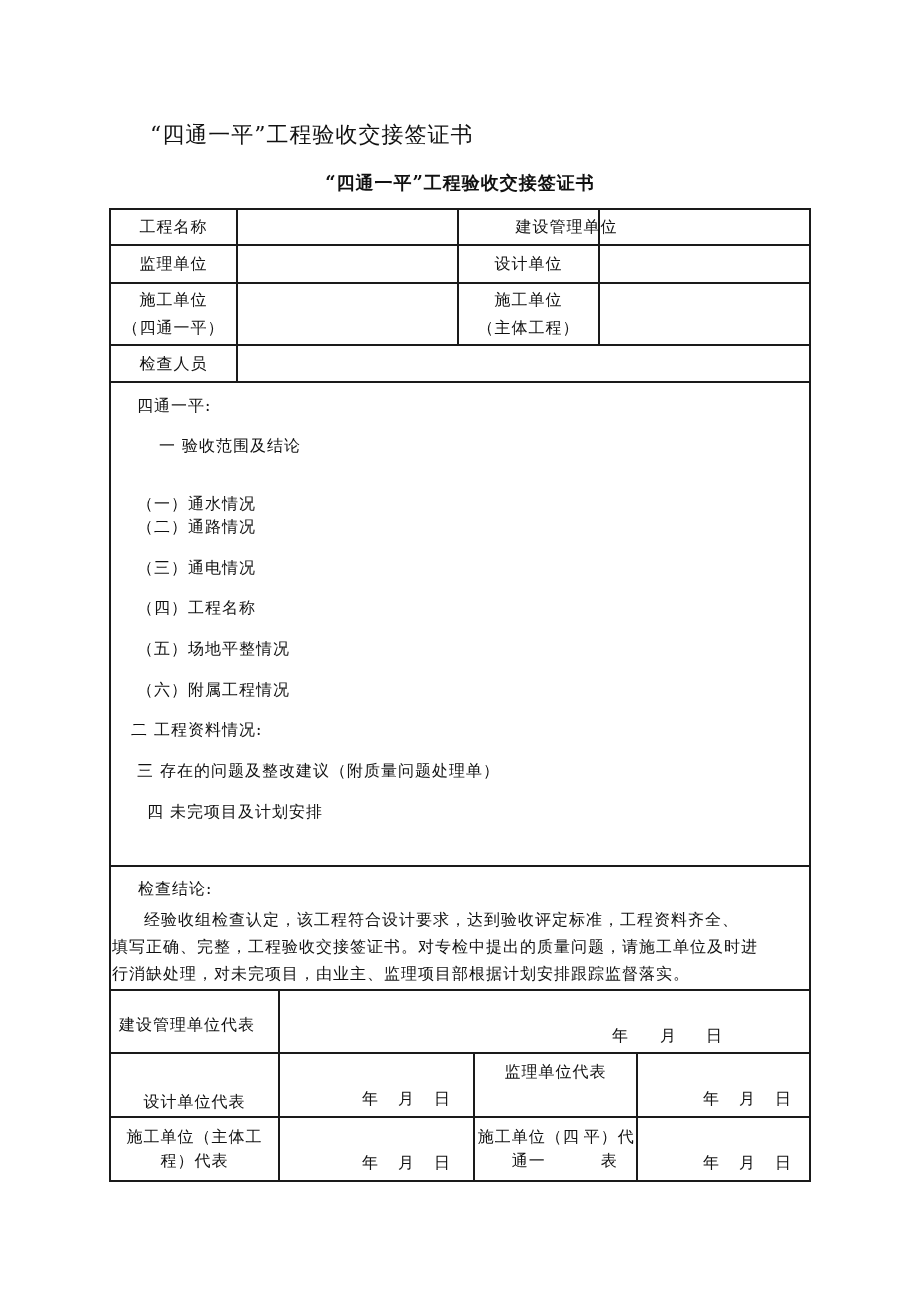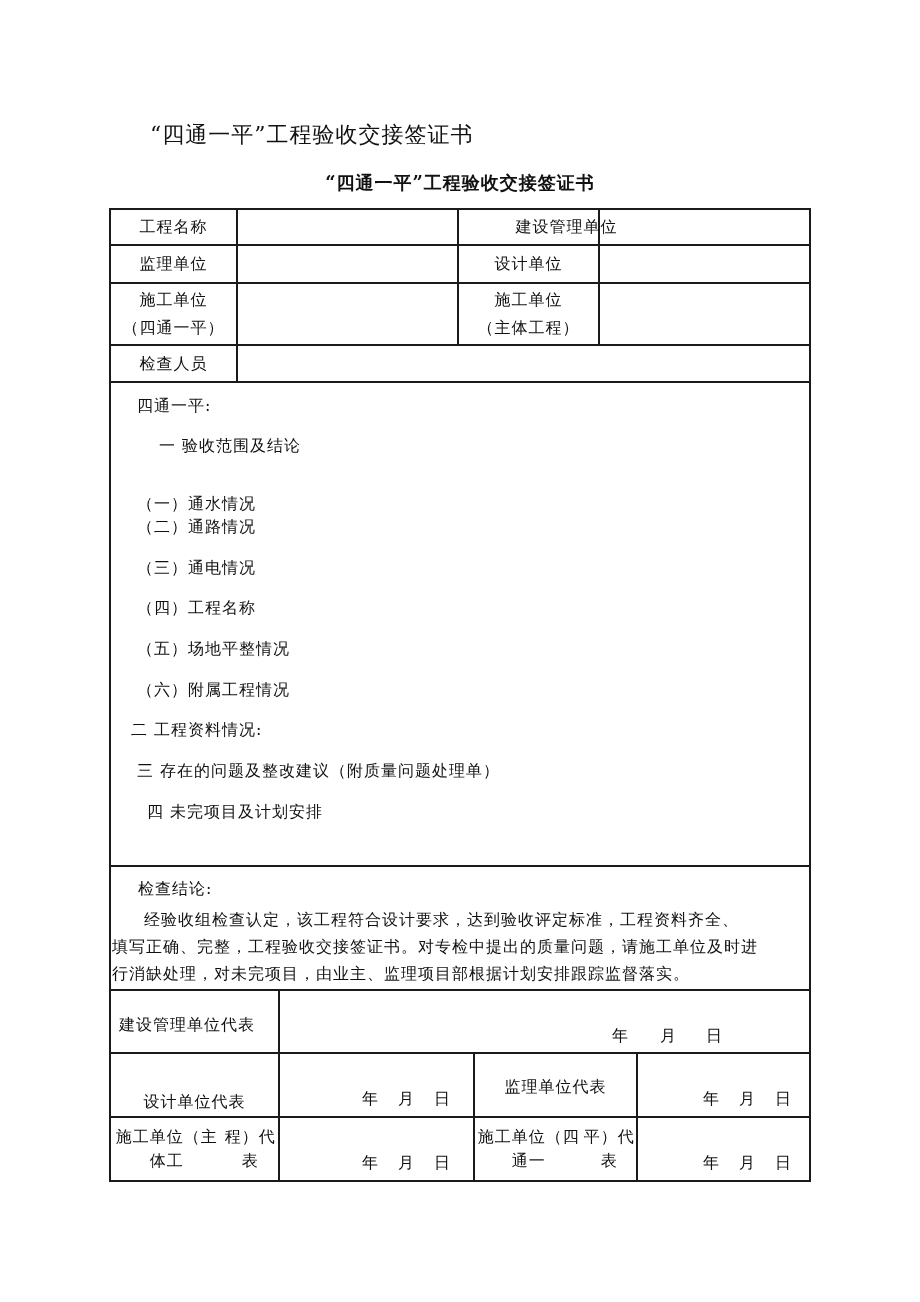--- a/index.html
+++ b/index.html
@@ -118,7 +118,7 @@
   <span>年</span><span style="width:20px"></span><span>月</span><span style="width:20px"></span><span>日</span>
 </div>
 
-<div class="cell-label" style="left:475px; top:1054px; width:161px; height:62px; align-items:flex-start; padding-top:19px; box-sizing:border-box;">
+<div class="cell-label" style="left:475px; top:1054px; width:161px; height:62px; align-items:flex-start; padding-top:4px; box-sizing:border-box;">
   <span>监理单位代表</span>
 </div>
 <div class="abs" style="left:638px; top:1054px; width:171px; height:62px;"></div>

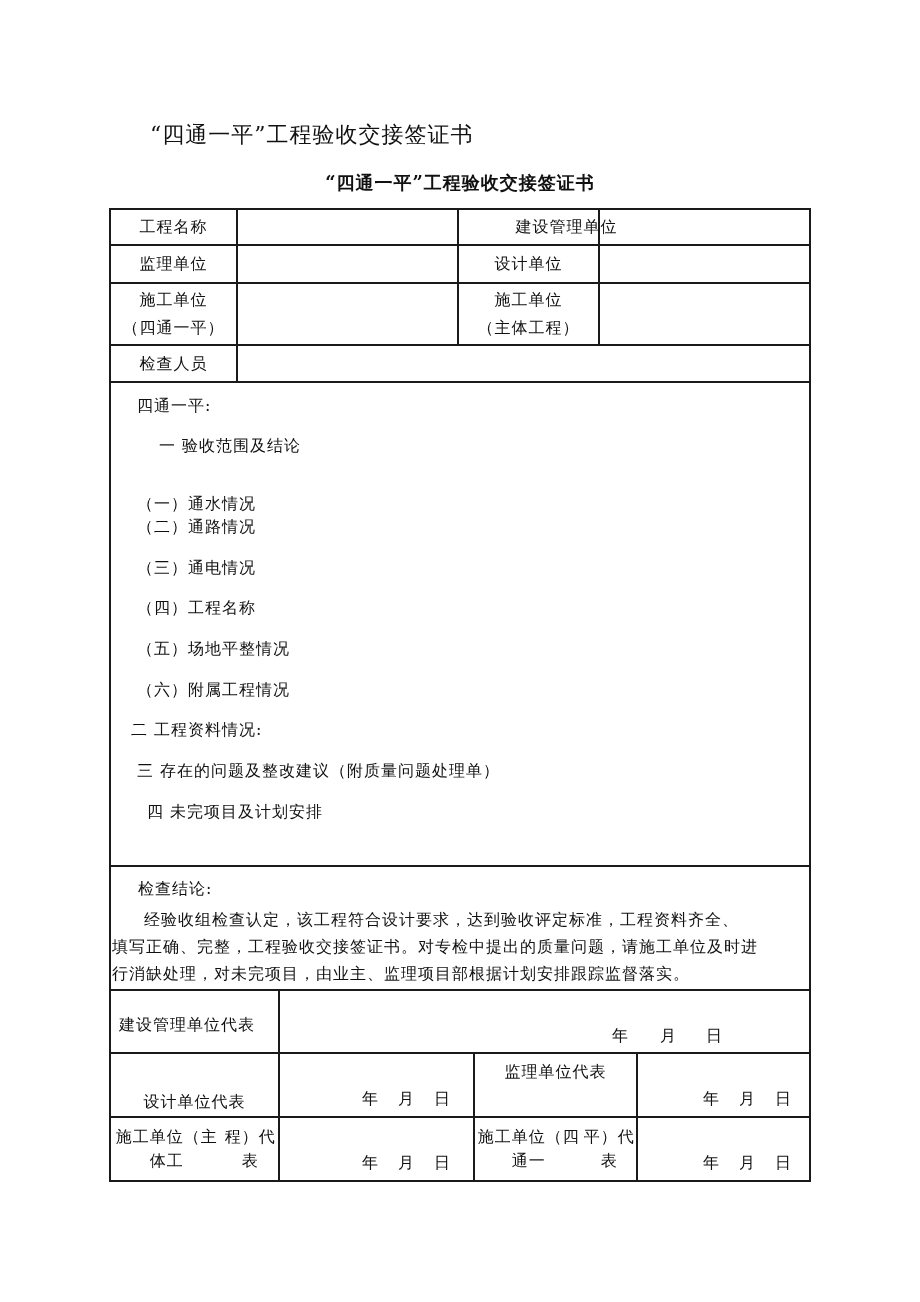--- a/index.html
+++ b/index.html
@@ -126,7 +126,7 @@
   <span>年</span><span style="width:20px"></span><span>月</span><span style="width:20px"></span><span>日</span>
 </div>
 
-<div class="cell-label" style="left:111px; top:1118px; width:167px; height:62px; line-height:24px;">
+<div class="cell-label" style="left:111px; top:1118px; width:167px; height:62px; flex-direction:column; line-height:24px;">
   <span>施工单位（主体工</span>
   <span>程）代表</span>
 </div>

